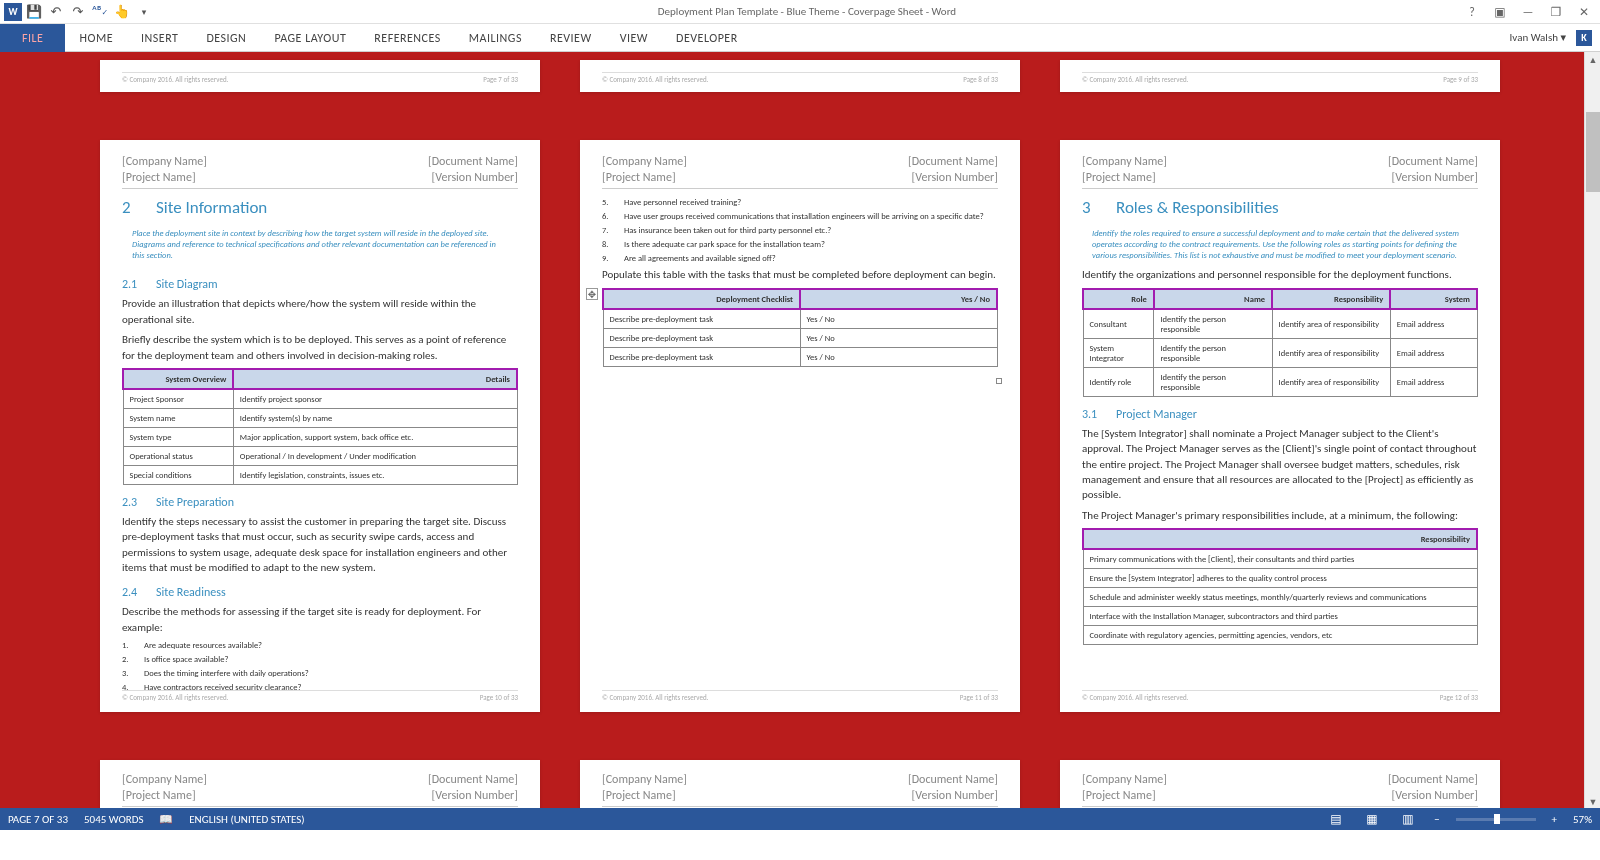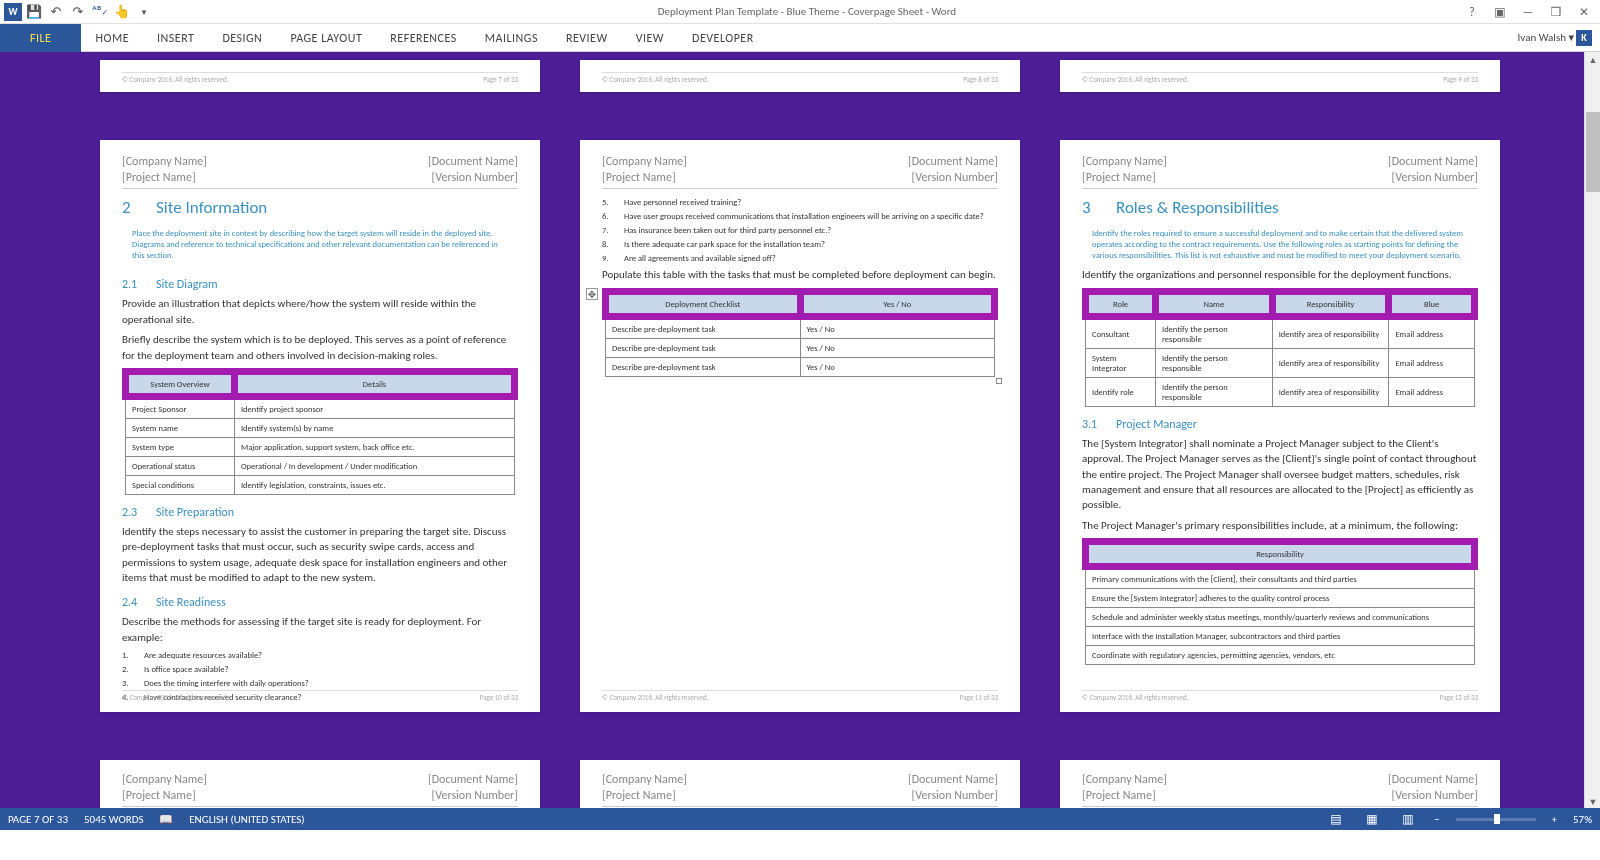--- a/index.html
+++ b/index.html
@@ -13,7 +13,7 @@
 .win-btn{width:24px;height:20px;display:flex;align-items:center;justify-content:center;cursor:pointer;color:#666;font-size:12px}
 .ribbon{height:28px;background:#fff;display:flex;align-items:center;padding:0;font-size:12px;border-bottom:1px solid #d0d0d0}
 .tab{padding:0 14px;height:28px;display:flex;align-items:center;cursor:pointer;color:#444;letter-spacing:.5px}
-.tab.file{background:#2b579a;color:#fde047;padding:0 30px}
+.tab.file{background:#2b579a;color:#fca5a5;padding:0 22px}
 .ribbon-right{margin-left:auto;display:flex;align-items:center;gap:2px;padding-right:8px;color:#444;font-size:11px}
 .user-badge{background:#2b579a;color:#fff;width:16px;height:16px;display:flex;align-items:center;justify-content:center;font-size:10px;font-weight:bold}
 .workspace{background:#4c1d95;height:756px;overflow:auto;position:relative;padding:8px 40px 8px 40px;display:flex;gap:40px;flex-wrap:wrap;justify-content:center}

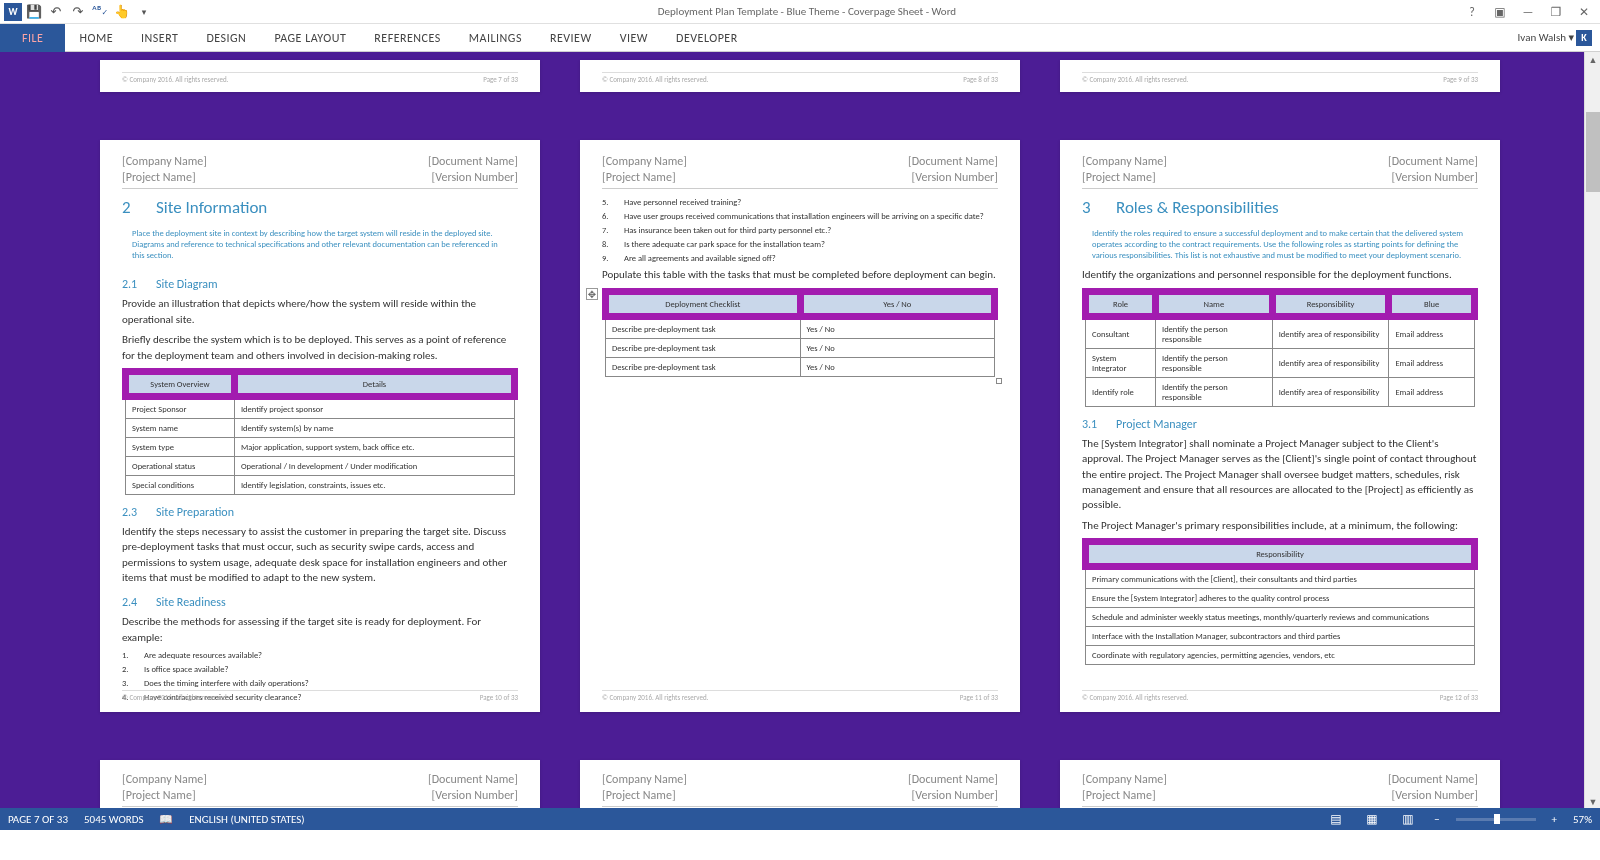--- a/index.html
+++ b/index.html
@@ -14,7 +14,7 @@
 .ribbon{height:28px;background:#fff;display:flex;align-items:center;padding:0;font-size:12px;border-bottom:1px solid #d0d0d0}
 .tab{padding:0 14px;height:28px;display:flex;align-items:center;cursor:pointer;color:#444;letter-spacing:.5px}
 .tab.file{background:#2b579a;color:#fca5a5;padding:0 22px}
-.ribbon-right{margin-left:auto;display:flex;align-items:center;gap:2px;padding-right:8px;color:#444;font-size:11px}
+.ribbon-right{margin-left:auto;display:flex;align-items:center;gap:10px;padding-right:8px;color:#444;font-size:11px}
 .user-badge{background:#2b579a;color:#fff;width:16px;height:16px;display:flex;align-items:center;justify-content:center;font-size:10px;font-weight:bold}
 .workspace{background:#4c1d95;height:756px;overflow:auto;position:relative;padding:8px 40px 8px 40px;display:flex;gap:40px;flex-wrap:wrap;justify-content:center}
 .scrollbar-v{position:absolute;right:0;top:52px;width:16px;height:756px;background:#f0f0f0;border-left:1px solid #ddd}

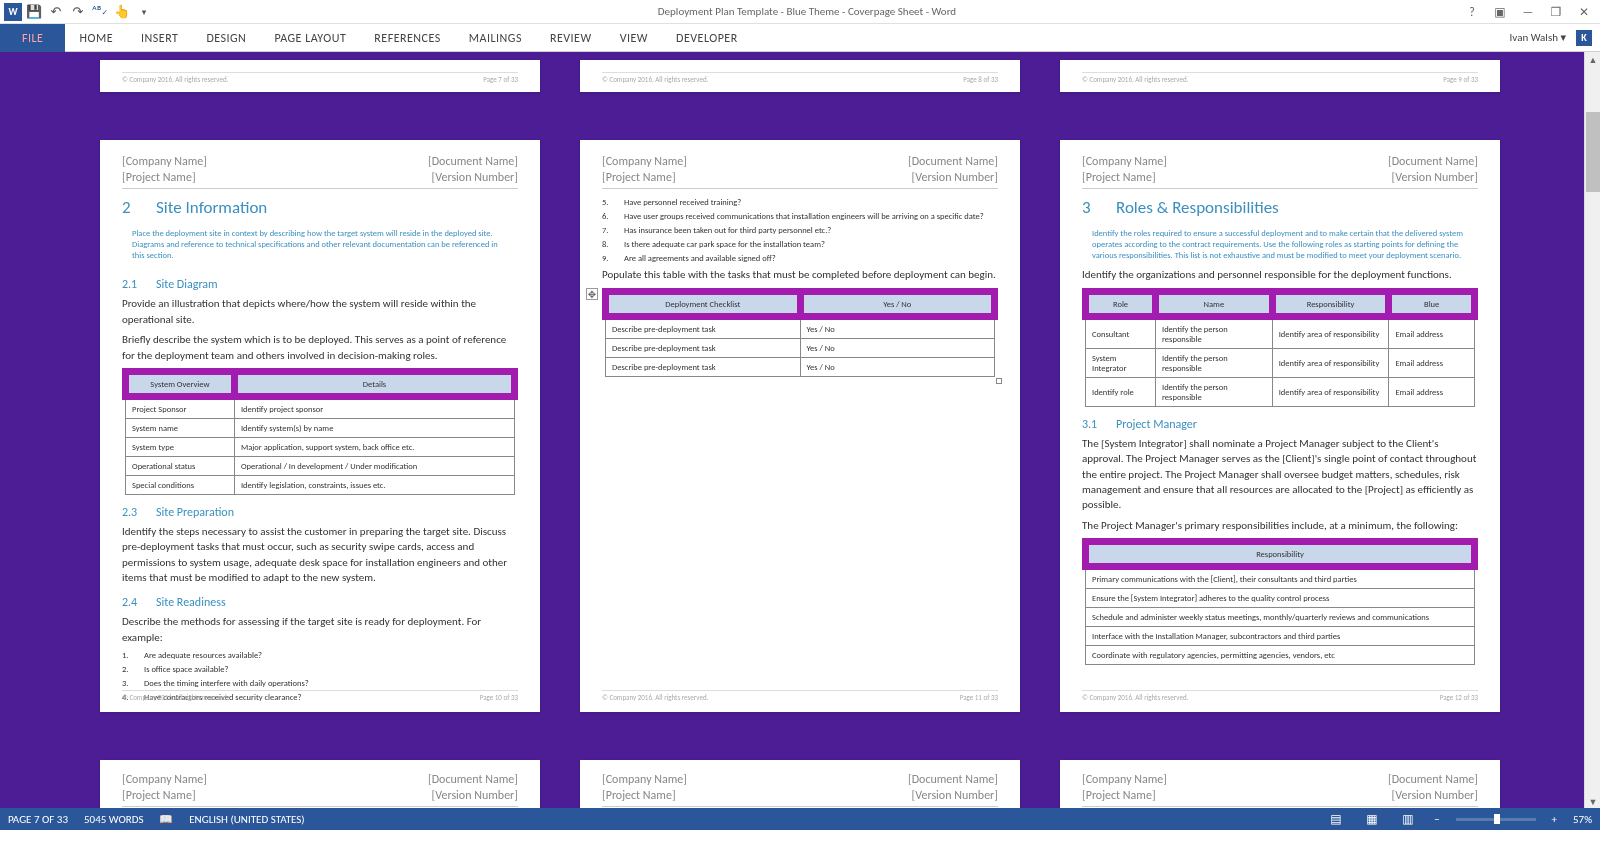--- a/index.html
+++ b/index.html
@@ -16,7 +16,7 @@
 .tab.file{background:#2b579a;color:#fca5a5;padding:0 22px}
 .ribbon-right{margin-left:auto;display:flex;align-items:center;gap:10px;padding-right:8px;color:#444;font-size:11px}
 .user-badge{background:#2b579a;color:#fff;width:16px;height:16px;display:flex;align-items:center;justify-content:center;font-size:10px;font-weight:bold}
-.workspace{background:#4c1d95;height:756px;overflow:auto;position:relative;padding:8px 40px 8px 40px;display:flex;gap:40px;flex-wrap:wrap;justify-content:center}
+.workspace{background:#b91c1c;height:756px;overflow:auto;position:relative;padding:8px 40px 8px 40px;display:flex;gap:40px;flex-wrap:wrap;justify-content:center}
 .scrollbar-v{position:absolute;right:0;top:52px;width:16px;height:756px;background:#f0f0f0;border-left:1px solid #ddd}
 .scroll-thumb{position:absolute;top:60px;width:14px;height:80px;background:#c0c0c0;left:1px}
 .scroll-arrow{position:absolute;width:14px;height:14px;left:1px;display:flex;align-items:center;justify-content:center;font-size:9px;color:#666;cursor:pointer}

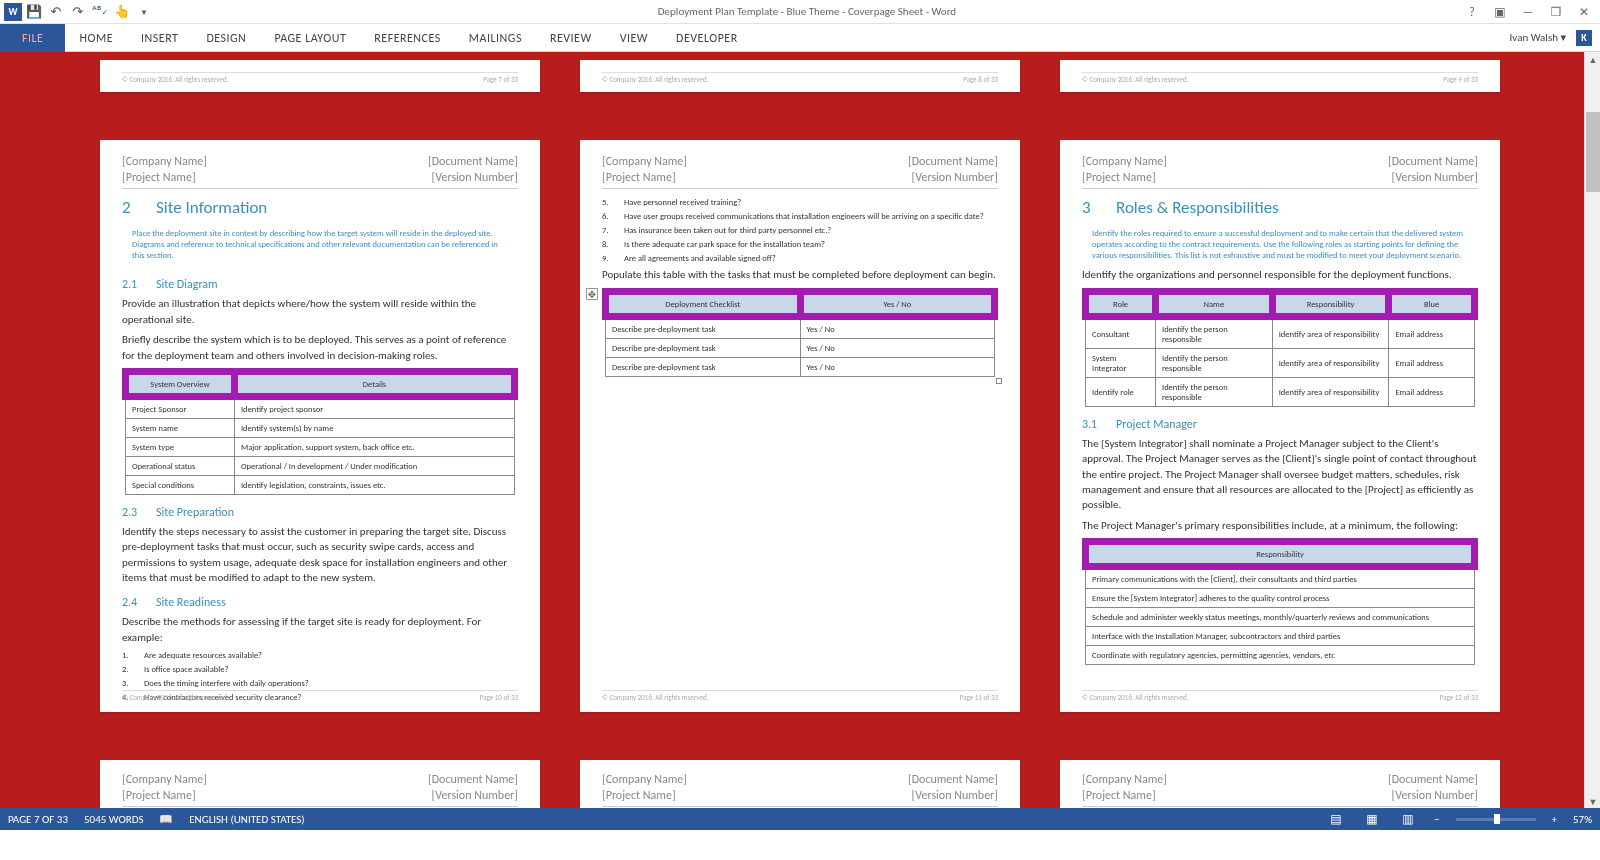--- a/index.html
+++ b/index.html
@@ -33,7 +33,7 @@
 h1 .num{display:inline-block;width:34px}
 h2{color:#3a8fbf;font-size:12px;font-weight:normal;margin:10px 0 5px 0}
 h2 .num{display:inline-block;width:34px}
-.intro{color:#3a8fbf;font-size:8.5px;padding:2px 10px 6px 10px;line-height:1.3}
+.intro{font-style:italic;color:#3a8fbf;font-size:8.5px;padding:2px 10px 6px 10px;line-height:1.3}
 p{font-size:11px;line-height:1.4;margin-bottom:5px}
 .tbl{width:100%;border-collapse:collapse;font-size:8.5px;margin:4px 0}
 .tbl th{background:#c9d7ea;text-align:center;padding:4px 6px;border:7px solid #a21caf;font-weight:normal}

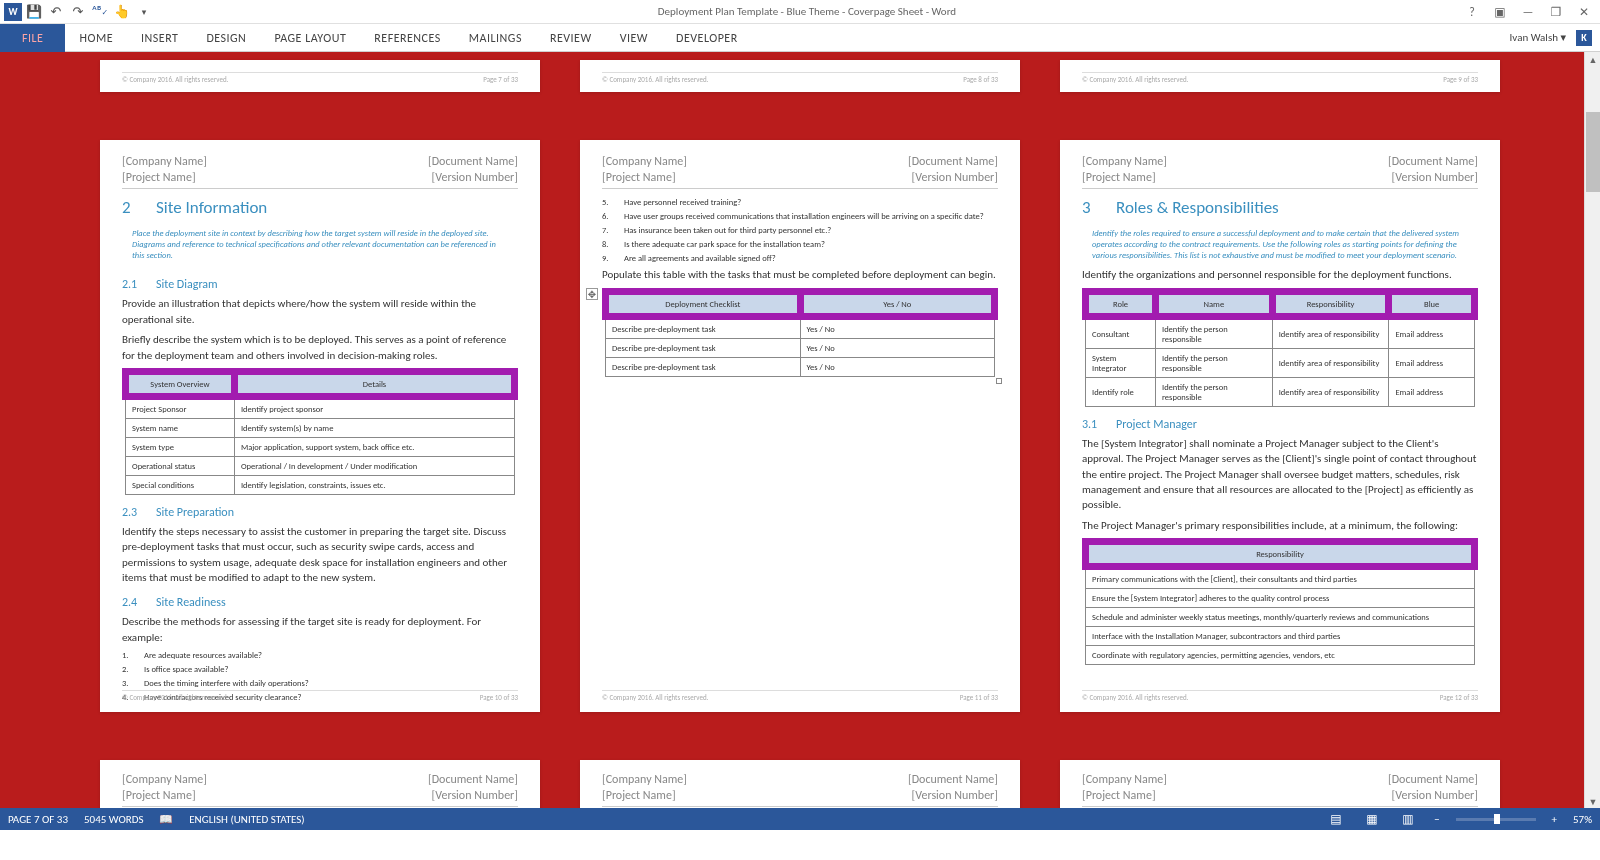--- a/index.html
+++ b/index.html
@@ -36,7 +36,7 @@
 .intro{font-style:italic;color:#3a8fbf;font-size:8.5px;padding:2px 10px 6px 10px;line-height:1.3}
 p{font-size:11px;line-height:1.4;margin-bottom:5px}
 .tbl{width:100%;border-collapse:collapse;font-size:8.5px;margin:4px 0}
-.tbl th{background:#c9d7ea;text-align:center;padding:4px 6px;border:7px solid #a21caf;font-weight:normal}
+.tbl th{background:#c9d7ea;text-align:right;padding:4px 6px;border:2px solid #a21caf;font-weight:bold}
 .tbl td{padding:4px 6px;border:1px solid #888}
 ol{list-style:none;counter-reset:item;font-size:8.5px}
 ol li{display:flex;margin-bottom:3px;line-height:1.3}

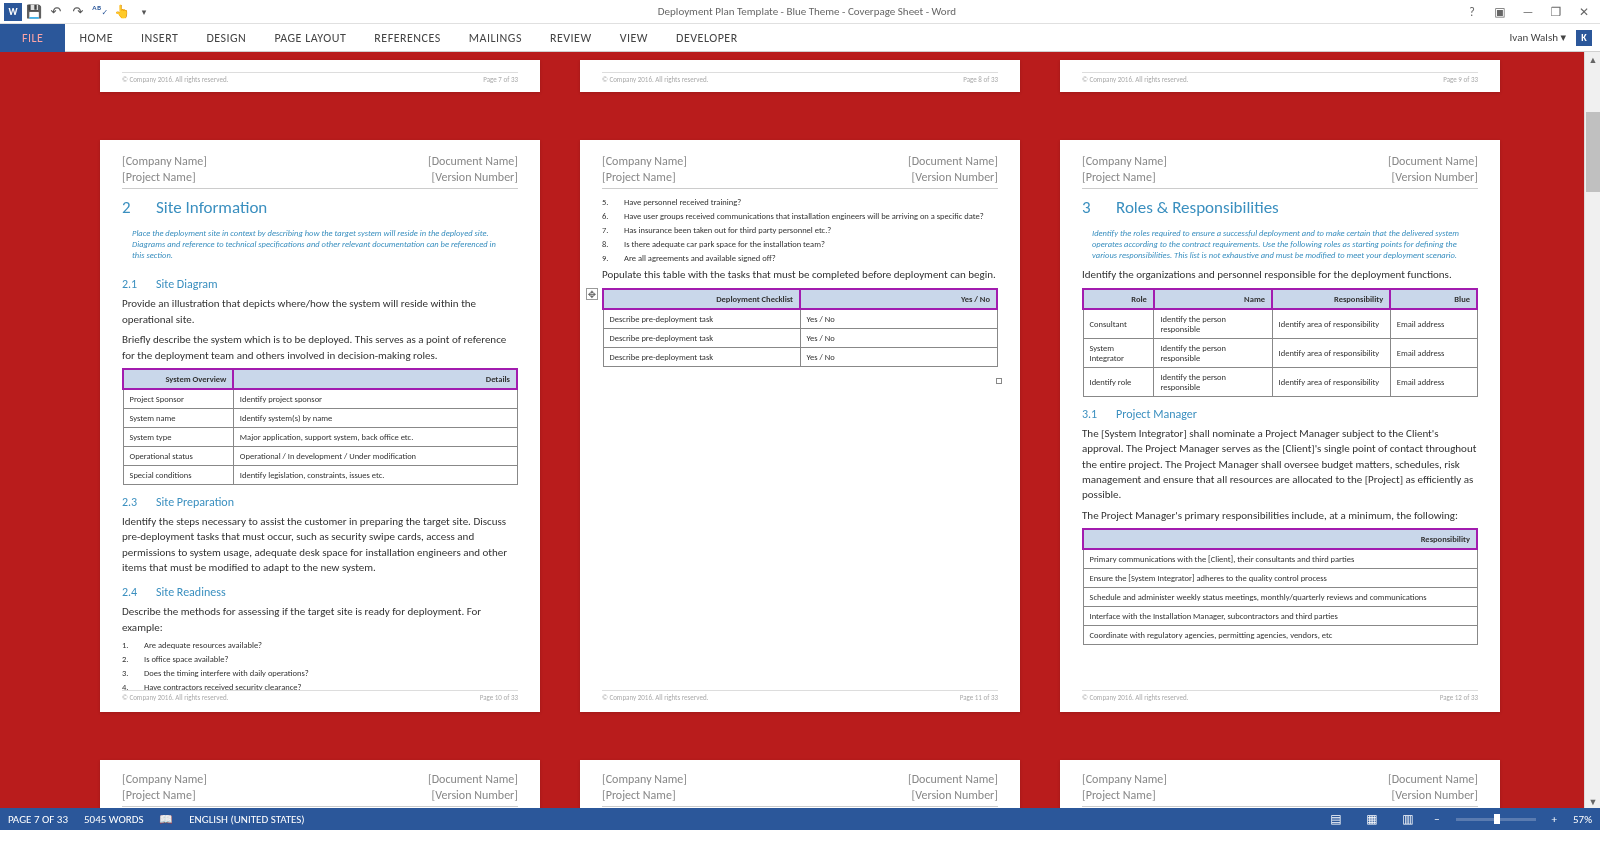--- a/index.html
+++ b/index.html
@@ -249,7 +249,7 @@
               <th style="width:18%">Role</th>
               <th style="width:30%">Name</th>
               <th style="width:30%">Responsibility</th>
-              <th>Blue</th>
+              <th>System</th>
             </tr>
         <tr>
               <td>Consultant</td>

